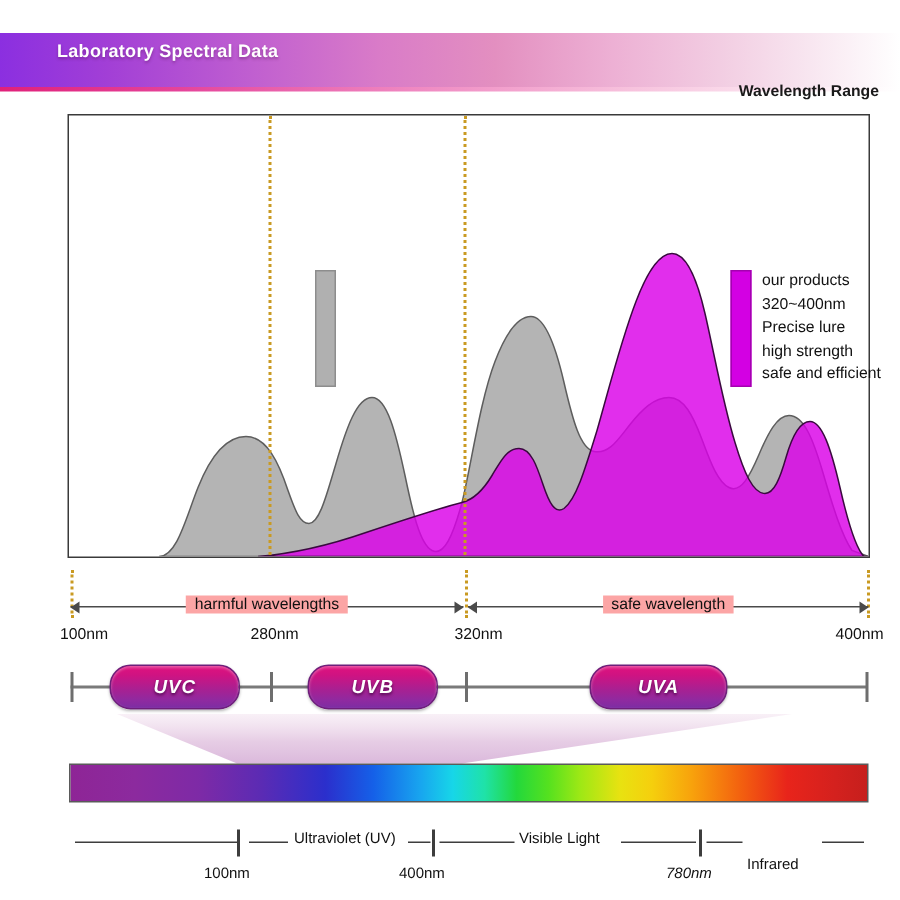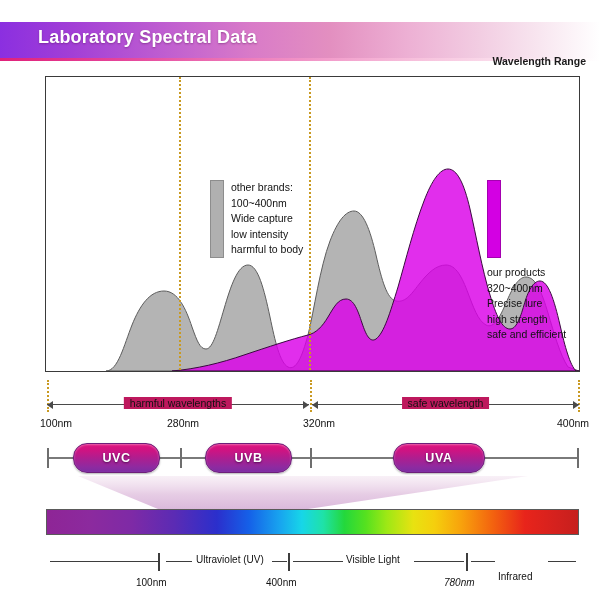--- a/index.html
+++ b/index.html
@@ -23,7 +23,7 @@
   }
   .header-title{
     position:absolute;left:38px;top:27px;
-    font-size:18px;font-weight:bold;color:#ffffff;
+    font-size:12px;font-weight:bold;color:#ffffff;
     letter-spacing:.2px;
     text-shadow:0 1px 2px rgba(90,20,90,.45);
   }

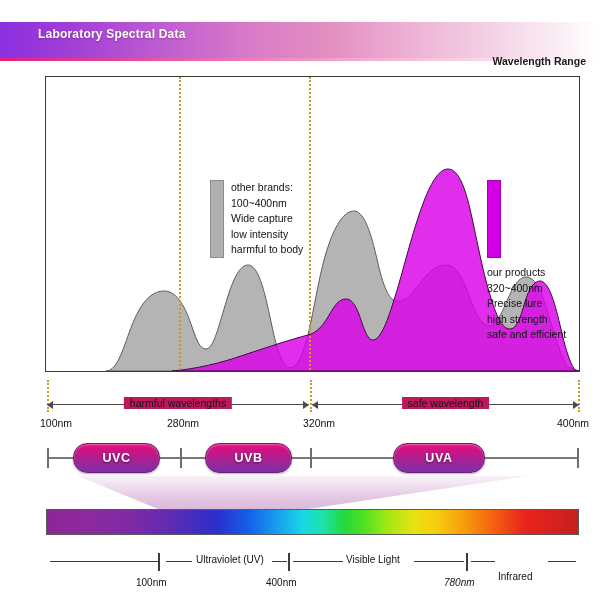--- a/index.html
+++ b/index.html
@@ -183,13 +183,6 @@
 
     <div class="legend" id="legend-left">
       <div class="legend-swatch gray"></div>
-      <div class="legend-lines">
-        <span>other brands:</span>
-        <span>100~400nm</span>
-        <span>Wide capture</span>
-        <span>low intensity</span>
-        <span>harmful to body</span>
-      </div>
     </div>
 
     <div class="legend" id="legend-right">

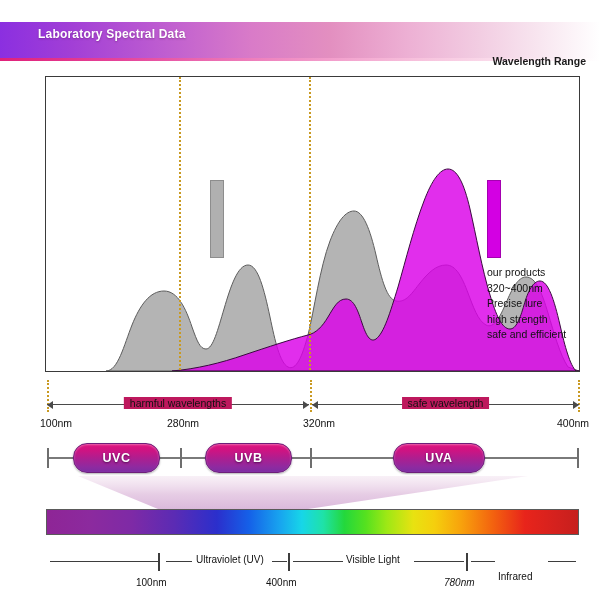--- a/index.html
+++ b/index.html
@@ -59,7 +59,7 @@
   .legend-lines{display:flex;flex-direction:column;}
   .legend-lines span{font-size:10.5px;color:#111;line-height:15.6px;white-space:nowrap;}
   #legend-left{left:210px;top:110px;}
-  #legend-right{left:487px;top:110px;flex-direction:column;}
+  #legend-right{left:487px;top:110px;}
 
   
   .range-row{position:absolute;left:0;top:380px;width:600px;height:46px;}

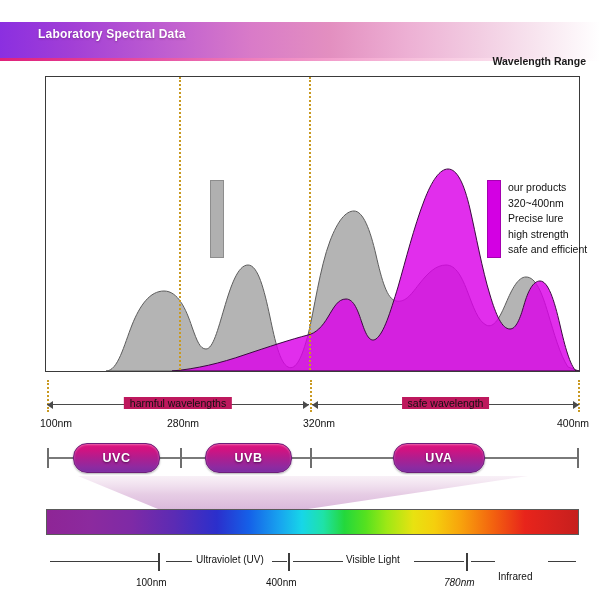--- a/index.html
+++ b/index.html
@@ -68,7 +68,7 @@
   .arrow-line{position:absolute;top:5px;left:0;height:1.2px;background:#4a4a4a;width:100%;}
   .arrow-text{
     position:absolute;top:-2px;left:50%;transform:translateX(-50%);
-    background:#be185d;padding:0 6px;font-size:10.5px;color:#111;white-space:nowrap;
+    background:#fca5a5;padding:0 6px;font-size:10.5px;color:#111;white-space:nowrap;
   }
   .ar-head{position:absolute;top:1.5px;width:0;height:0;
     border-top:4px solid transparent;border-bottom:4px solid transparent;}

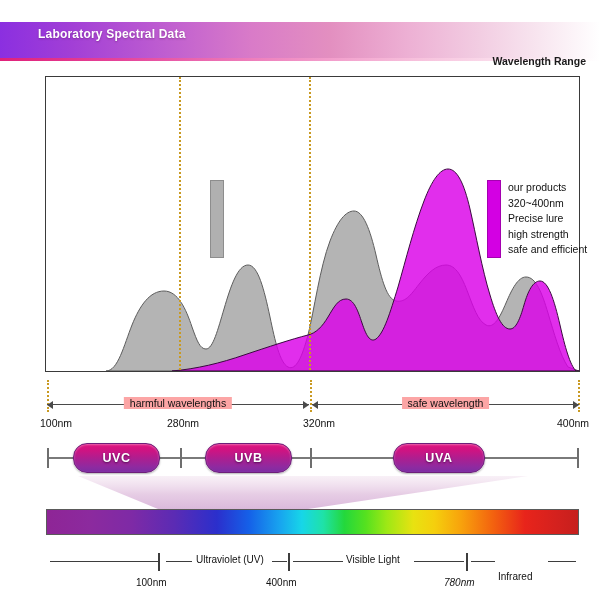--- a/index.html
+++ b/index.html
@@ -77,7 +77,7 @@
   .nm-label{position:absolute;top:37px;font-size:10.5px;color:#111;white-space:nowrap;}
 
   
-  .band-row{position:absolute;left:0;top:440px;width:600px;height:36px;}
+  .band-row{position:absolute;left:0;top:440px;width:600px;height:36px;font-style:italic;}
   .band-axis{position:absolute;left:47px;top:17px;width:531px;height:2px;background:#7a7a7a;}
   .band-tick{position:absolute;top:8px;width:2px;height:20px;background:#6e6e6e;}
   .pill{

